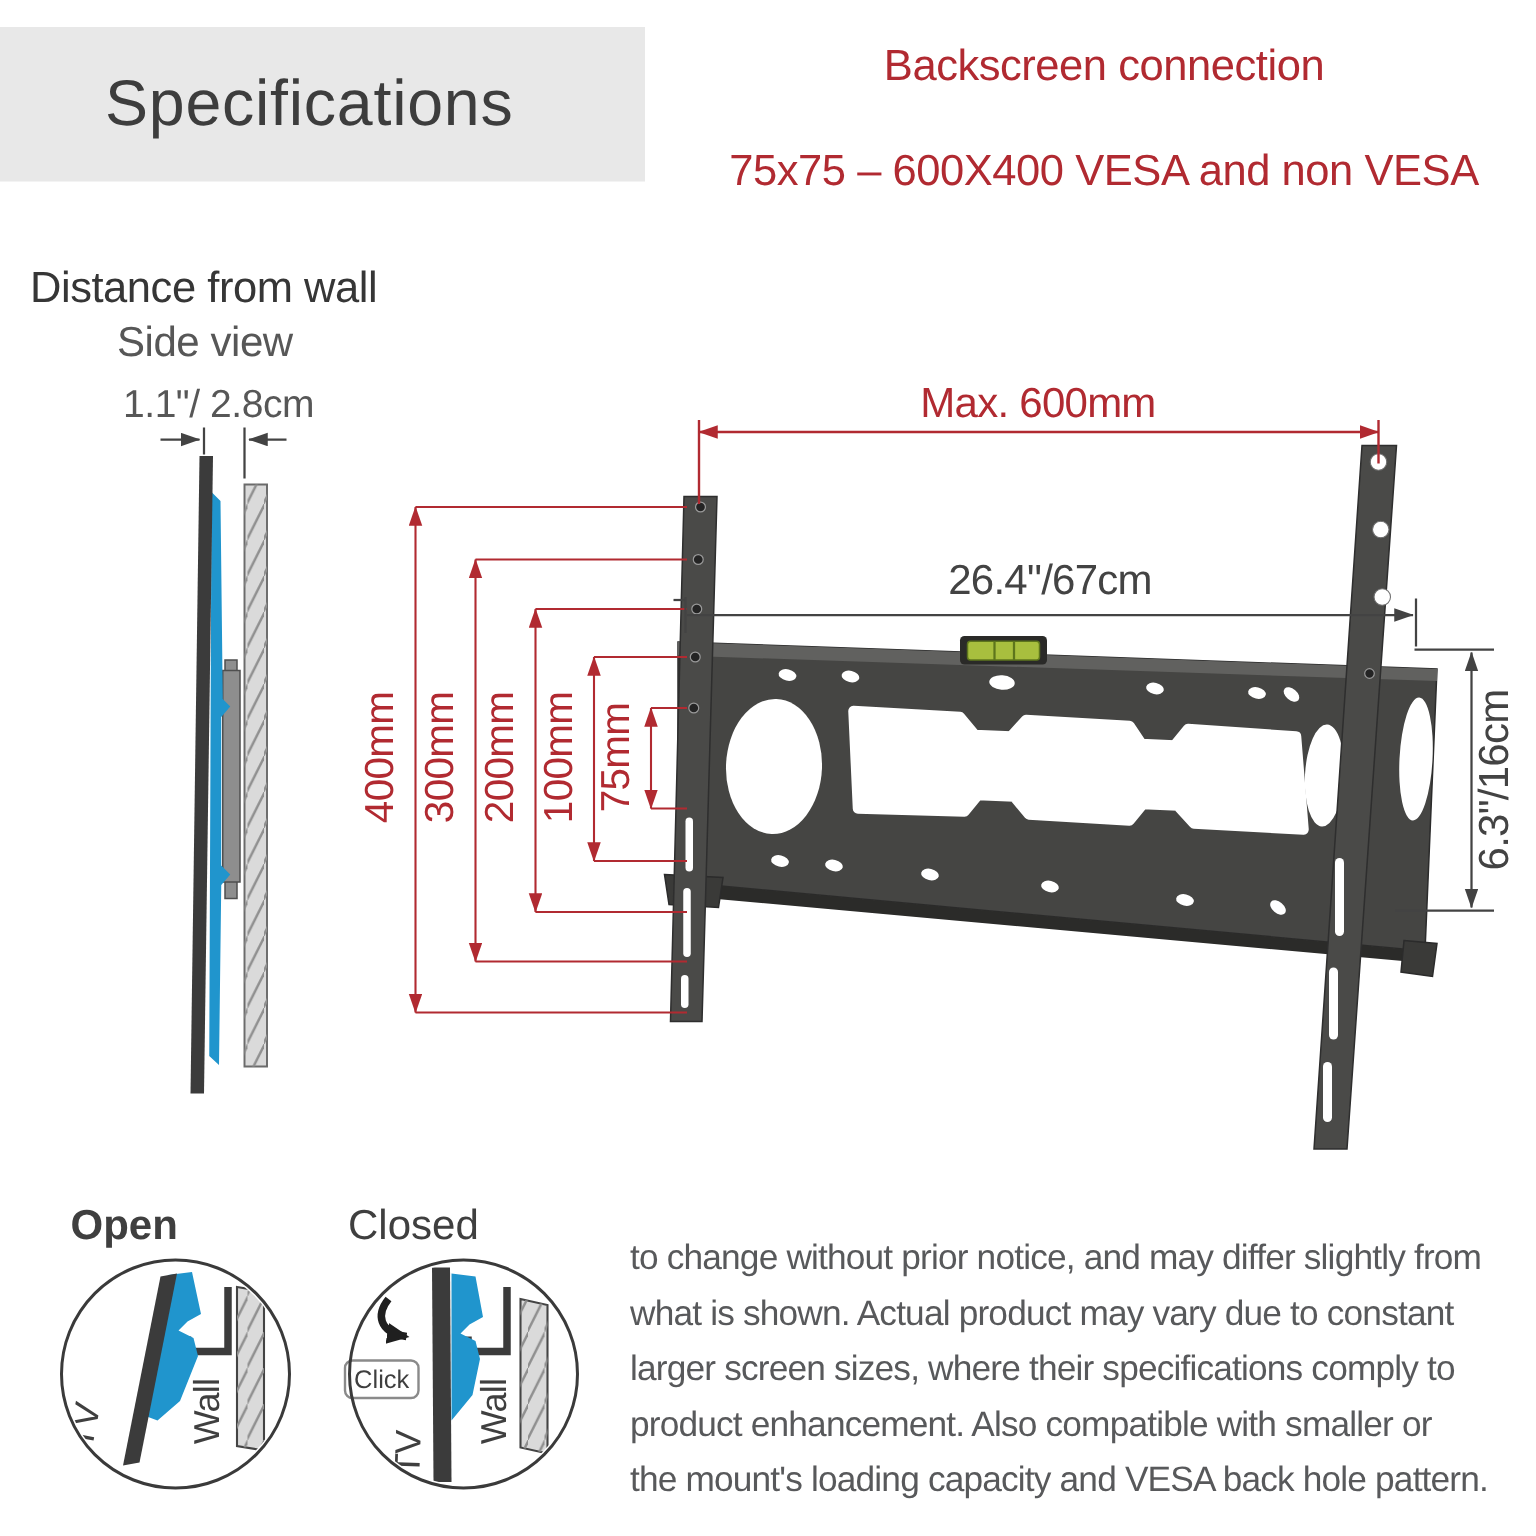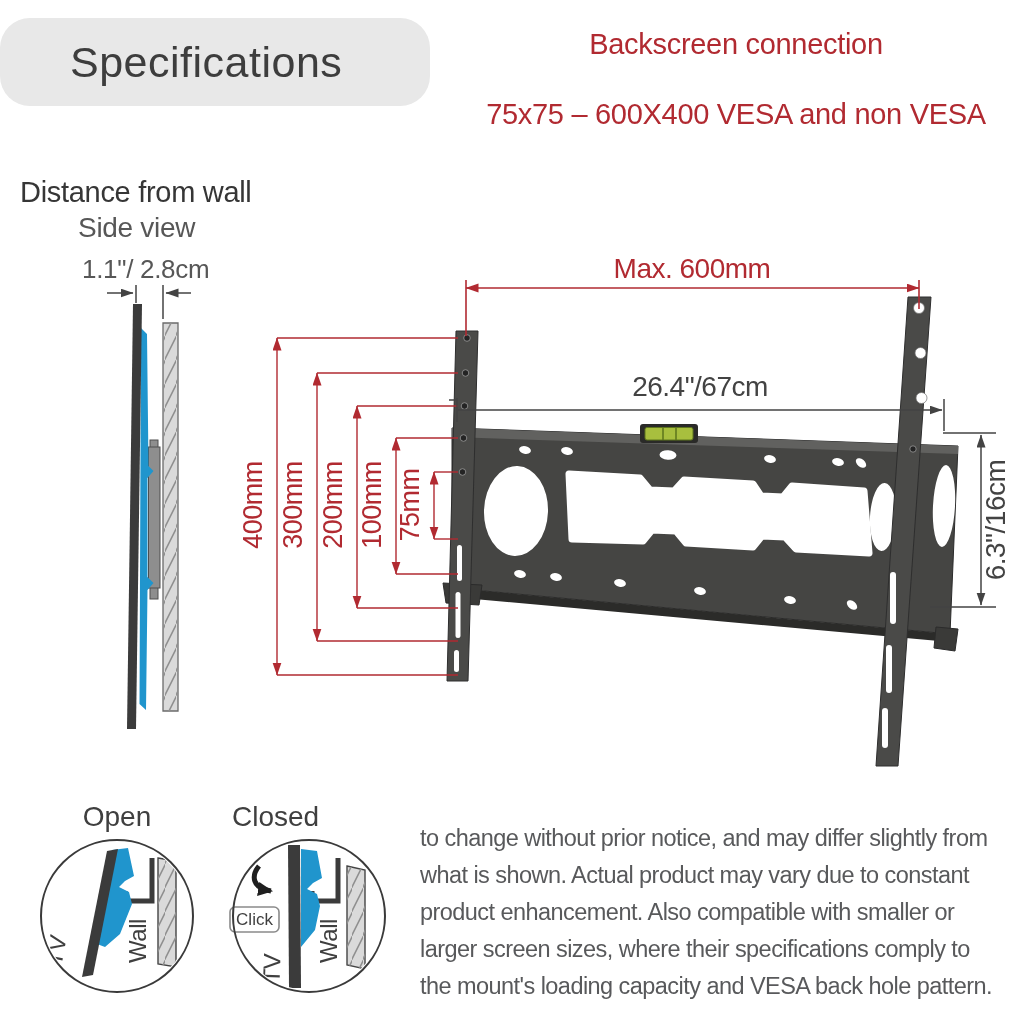--- a/index.html
+++ b/index.html
@@ -10,8 +10,8 @@
   }
   .abs{position:absolute;}
   
-  .spec-box{left:0;top:18px;width:430px;height:88px;background:#e8e8e8;
-    display:flex;align-items:center;border-radius:30px;}
+  .spec-box{left:0;top:18px;width:430px;height:103px;background:#e8e8e8;
+    display:flex;align-items:center;}
   .spec-title{font-size:43px;color:#3d3d3d;letter-spacing:.5px;padding-left:70px;}
   .red-head{left:448px;top:26px;width:576px;text-align:center;color:#b12a31;}
   .red-line1{font-size:29px;line-height:36px;letter-spacing:-.3px;}

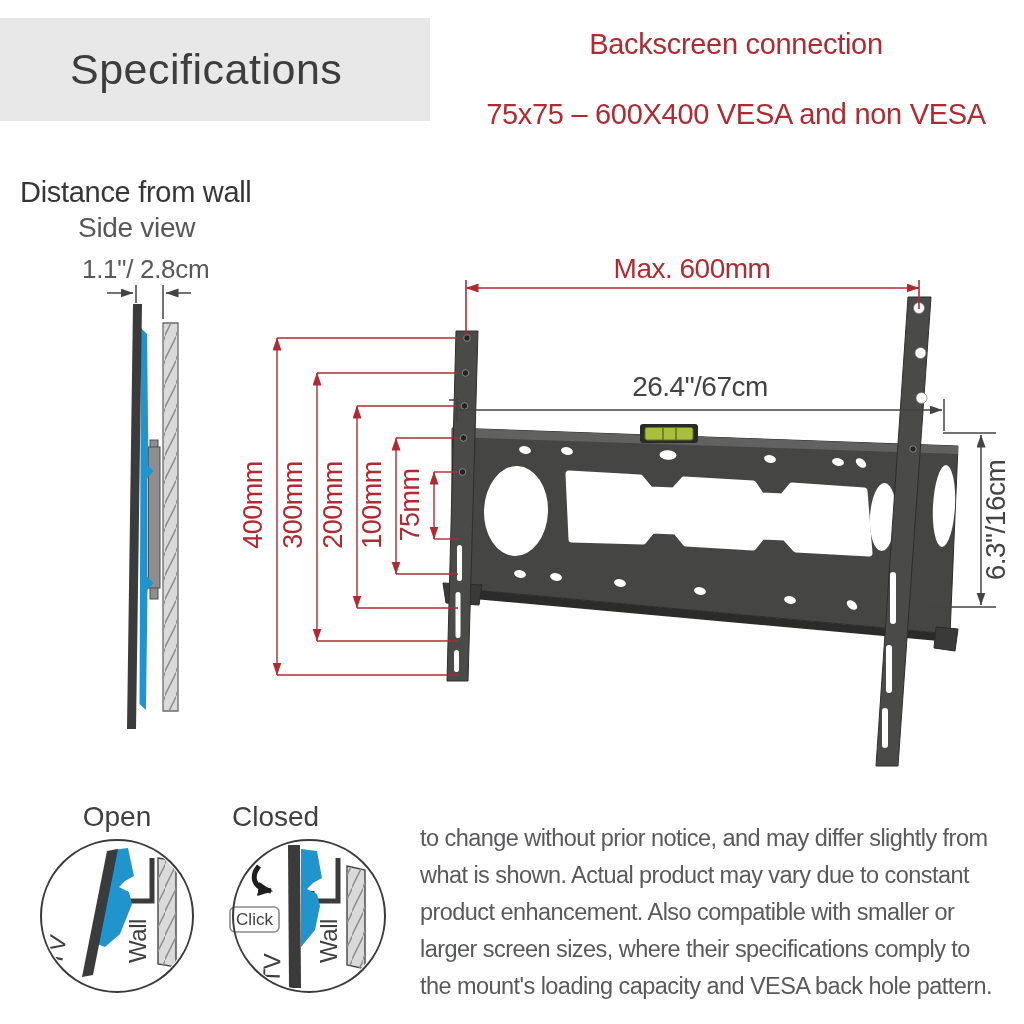--- a/index.html
+++ b/index.html
@@ -21,7 +21,7 @@
   .sideview{left:78px;top:212px;font-size:28px;color:#575757;letter-spacing:-.3px;}
   .dist{left:82px;top:254px;font-size:26px;color:#575757;letter-spacing:-.3px;}
   
-  .open-t{left:47px;top:801px;width:140px;text-align:center;font-size:28px;color:#3f3f3f;}
+  .open-t{left:47px;top:801px;width:140px;text-align:left;font-size:28px;color:#3f3f3f;font-weight:bold;}
   .closed-t{left:232px;top:801px;width:156px;text-align:left;font-size:28px;color:#3f3f3f;}
   
   .legal{left:420px;top:820px;color:#58595b;font-size:23.5px;letter-spacing:-.55px;line-height:37px;}

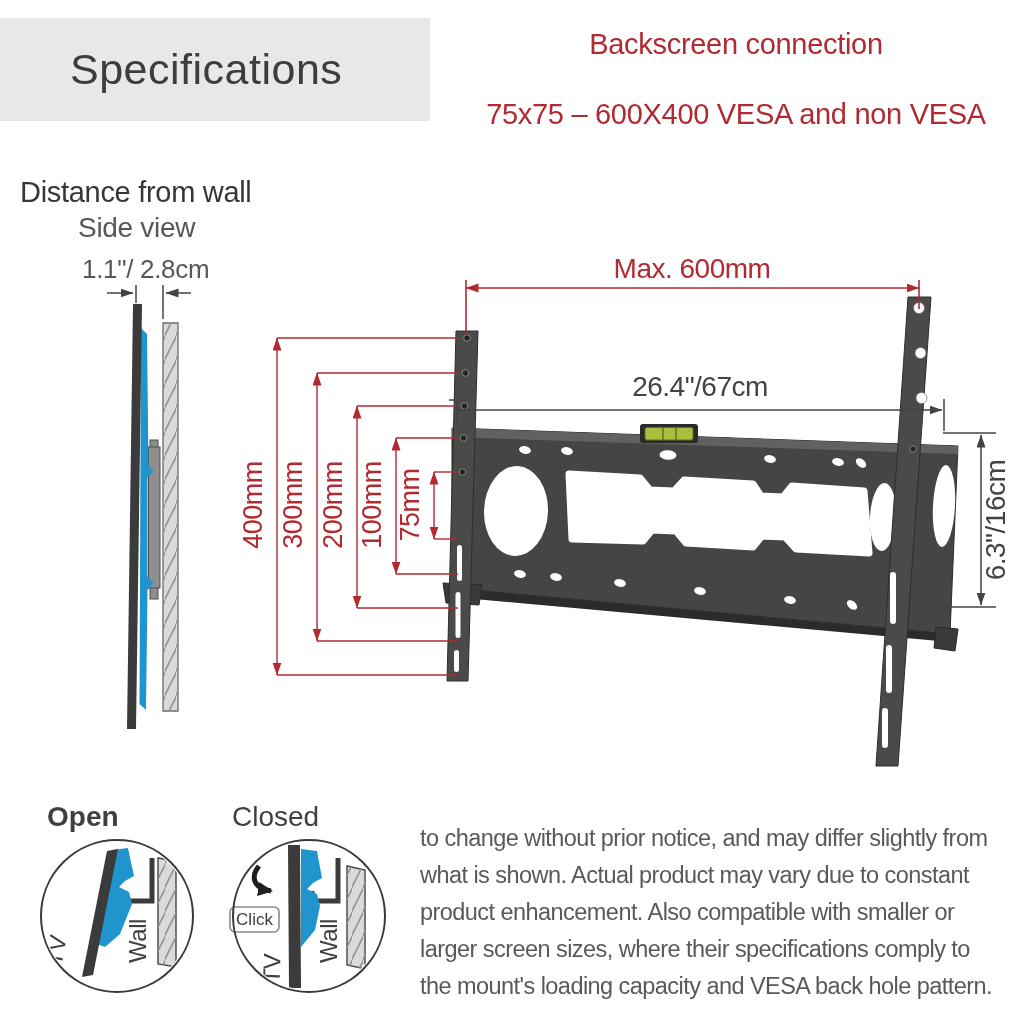--- a/index.html
+++ b/index.html
@@ -54,8 +54,8 @@
 <div class="abs legal">
   <div>to change without prior notice, and may differ slightly from</div>
   <div>what is shown. Actual product may vary due to constant</div>
+  <div>larger screen sizes, where their specifications comply to</div>
   <div>product enhancement. Also compatible with smaller or</div>
-  <div>larger screen sizes, where their specifications comply to</div>
   <div>the mount's loading capacity and VESA back hole pattern.</div>
 </div>
 

